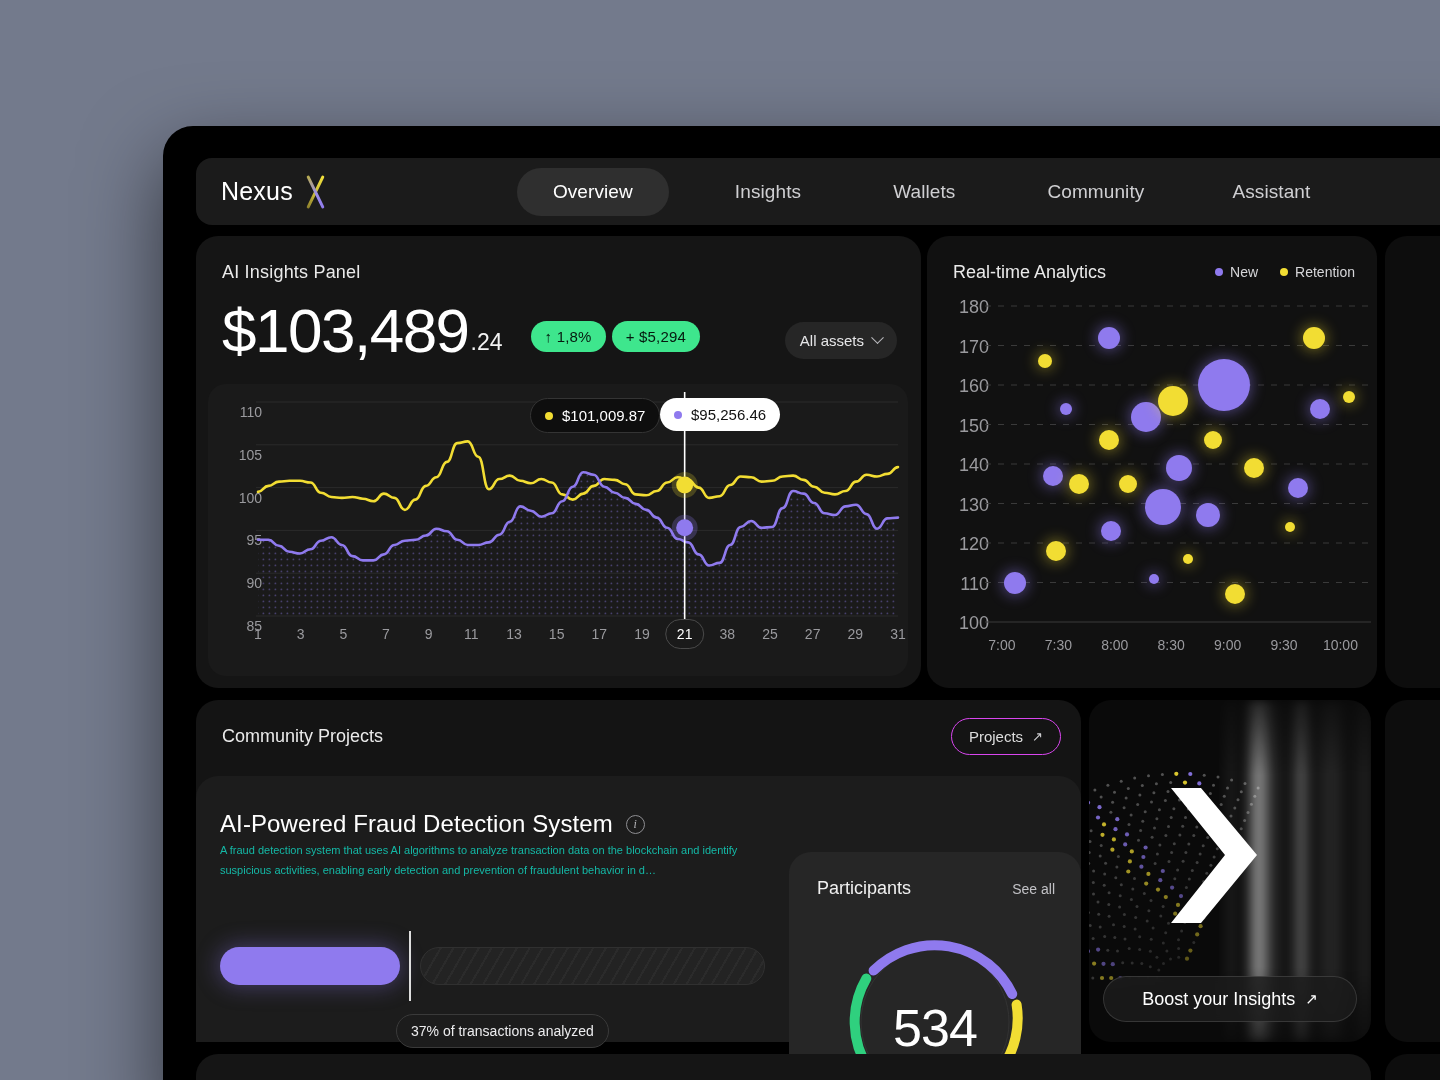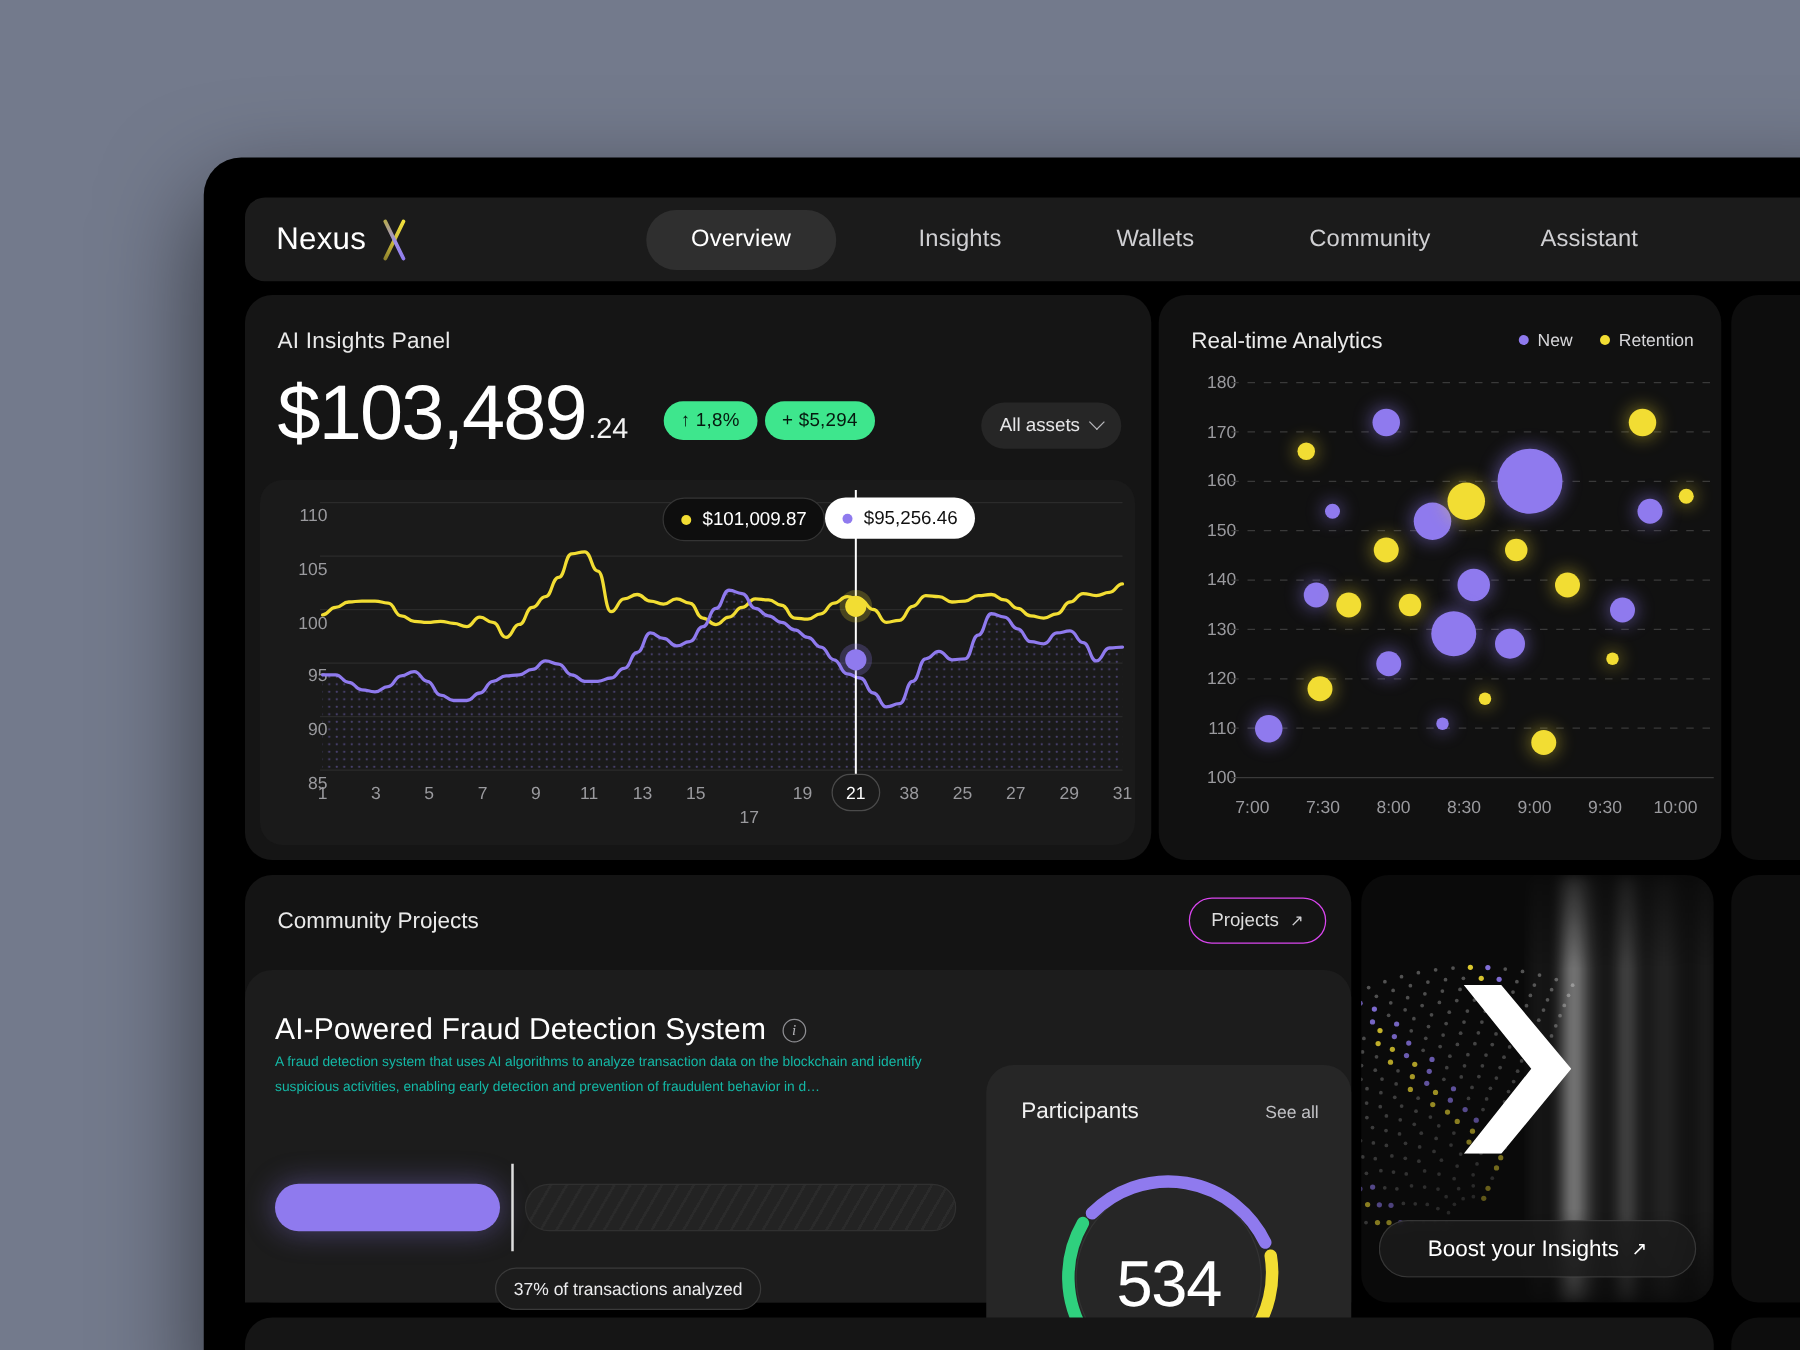--- a/index.html
+++ b/index.html
@@ -108,7 +108,7 @@
   .legend span{ display:flex; align-items:center; gap:7px; }
   .scatter{ position:absolute; left:0; top:56px; width:450px; height:396px; }
   .sc-y{ position:absolute; left:20px; top:0; width:42px; height:340px; }
-  .sc-y div{ position:absolute; right:0; font-size:14px; color:#9a9a9e; }
+  .sc-y div{ position:absolute; right:0; font-size:18px; color:#9a9a9e; }
   .sc-x{ position:absolute; left:0; top:345px; width:450px; height:30px; }
   .sc-x span{ position:absolute; transform:translateX(-50%); font-size:14px; color:#9a9a9e; }
   .bubble{ position:absolute; border-radius:50%; transform:translate(-50%,-50%); }

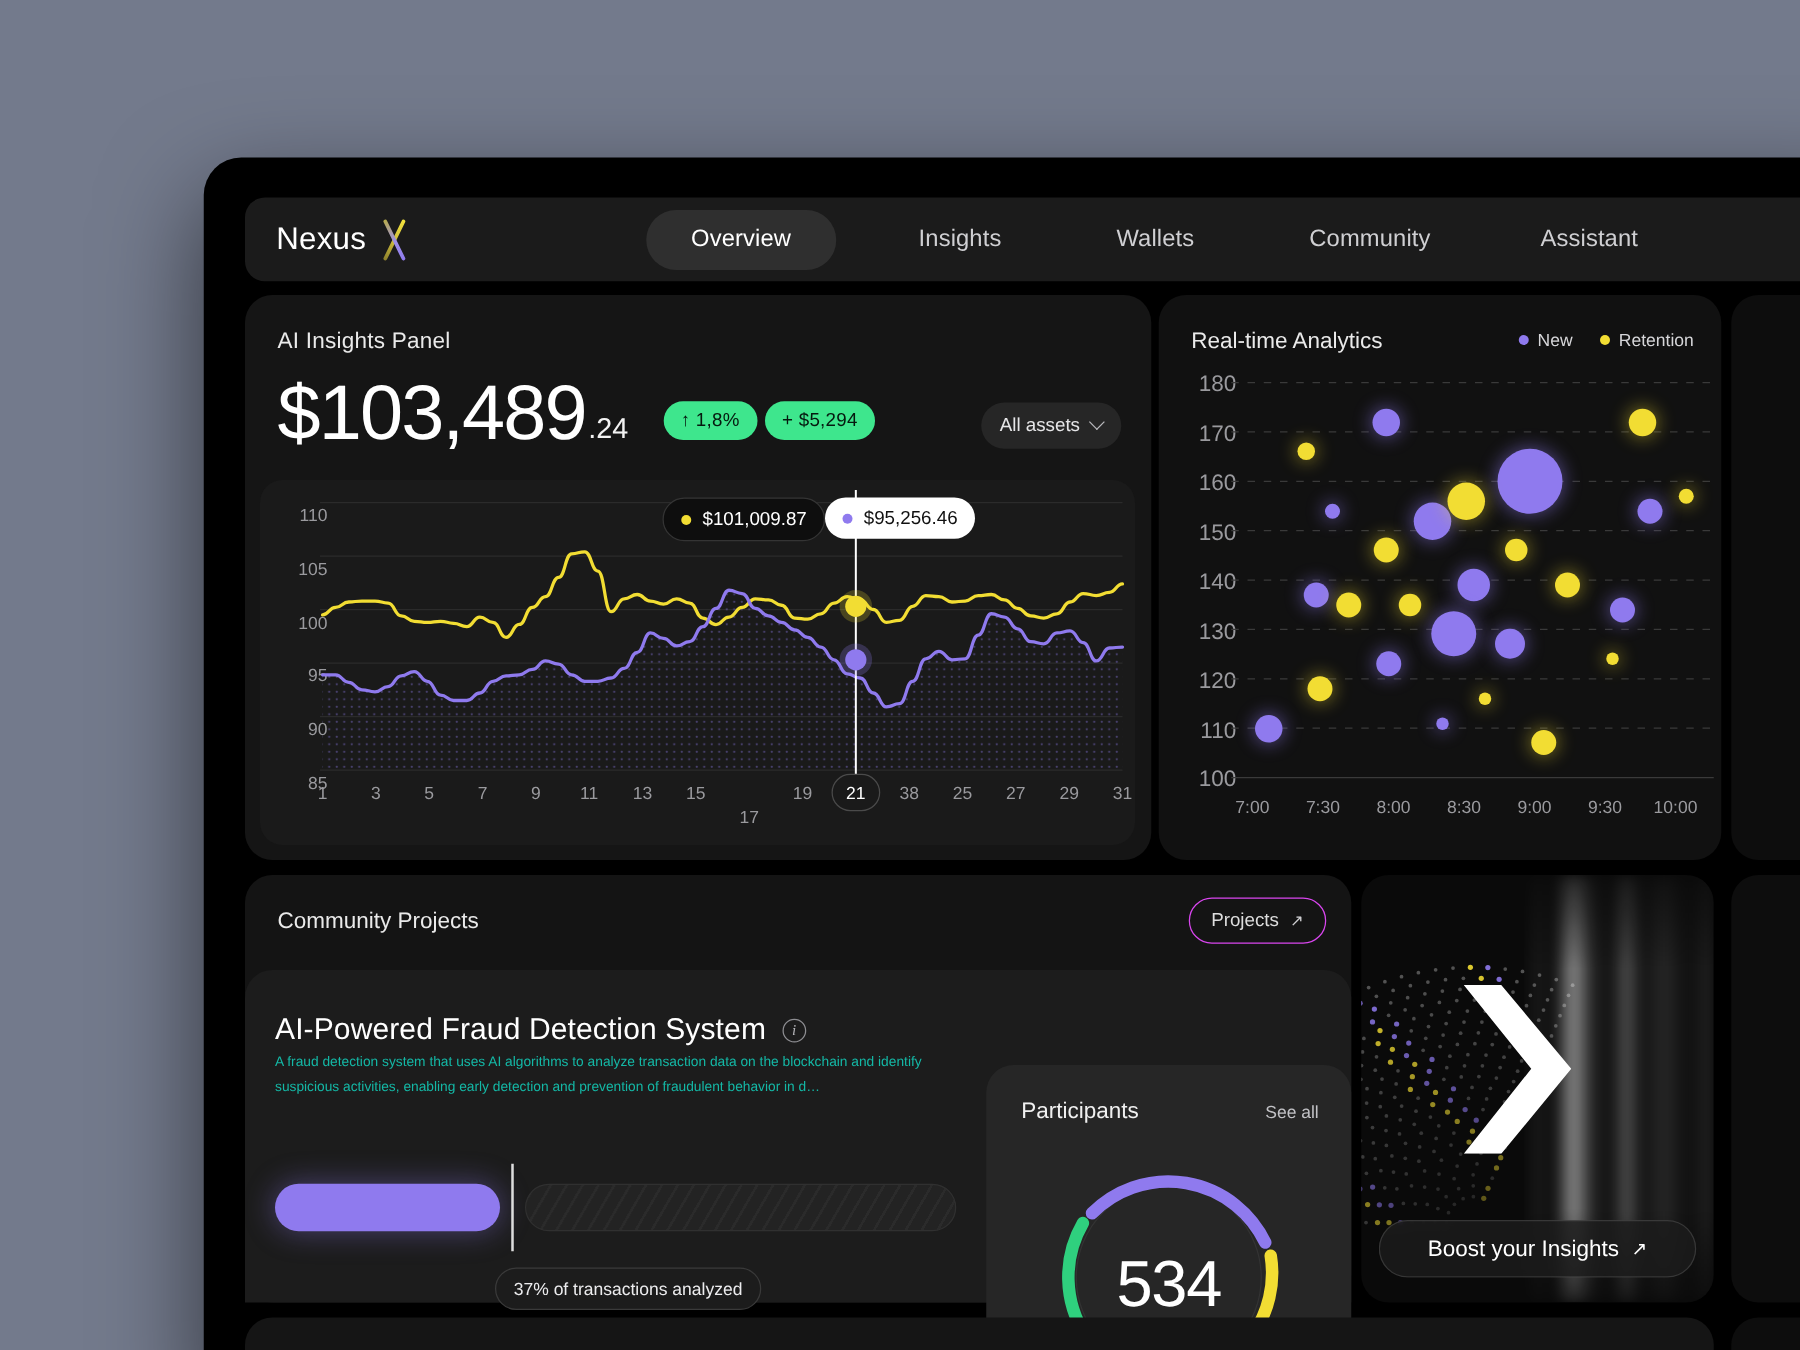--- a/index.html
+++ b/index.html
@@ -278,7 +278,7 @@
             <span style="left: 213.333px;">11</span>
             <span style="left: 256px;">13</span>
             <span style="left: 298.667px;">15</span>
-            <span style="left: 341.333px; margin-top: 19px;">17</span>
+            <span style="left: 341.333px;">17</span>
             <span style="left: 384px;">19</span>
             <span class="cur" style="left: 426.667px;">21</span>
             <span style="left: 469.333px;">38</span>

